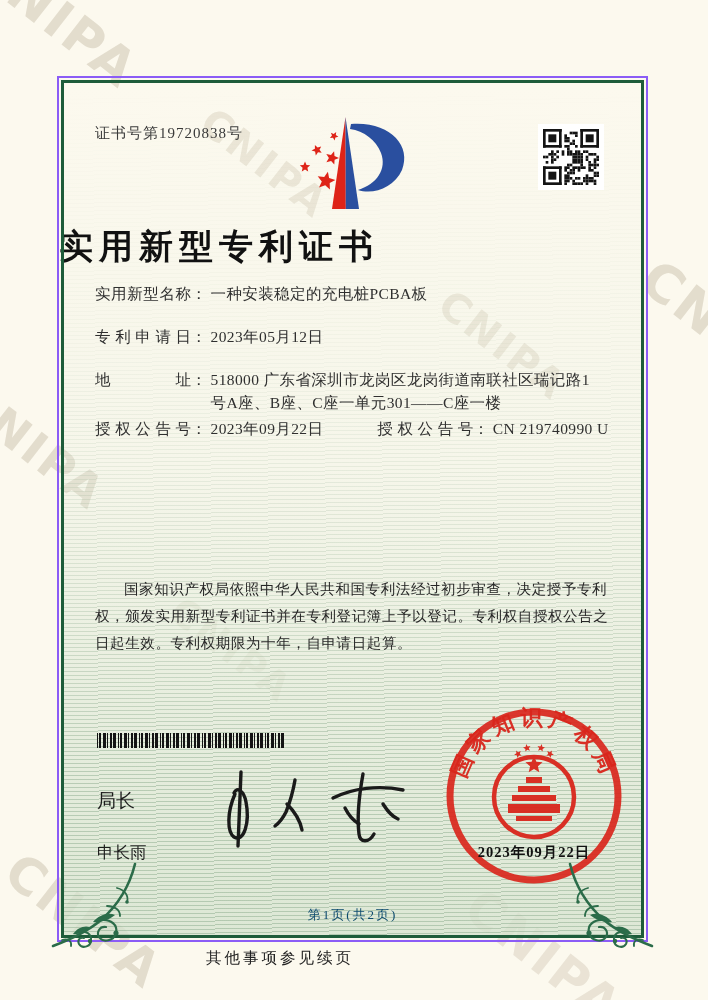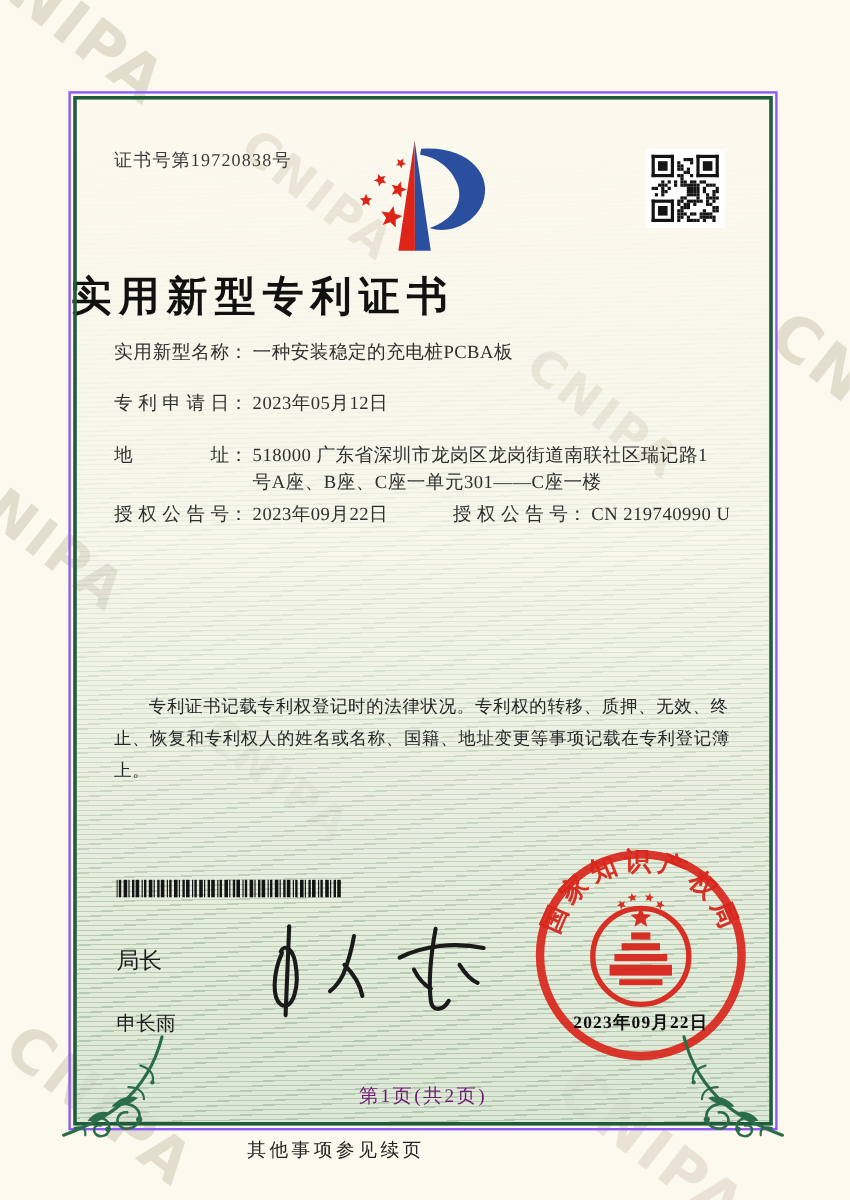--- a/index.html
+++ b/index.html
@@ -309,6 +309,7 @@
     </div>
 
     <div class="paras">
+      <p>国家知识产权局依照中华人民共和国专利法经过初步审查，决定授予专利权，颁发实用新型专利证书并在专利登记簿上予以登记。专利权自授权公告之日起生效。专利权期限为十年，自申请日起算。</p>
       <p>专利证书记载专利权登记时的法律状况。专利权的转移、质押、无效、终止、恢复和专利权人的姓名或名称、国籍、地址变更等事项记载在专利登记簿上。</p>
     </div>
 

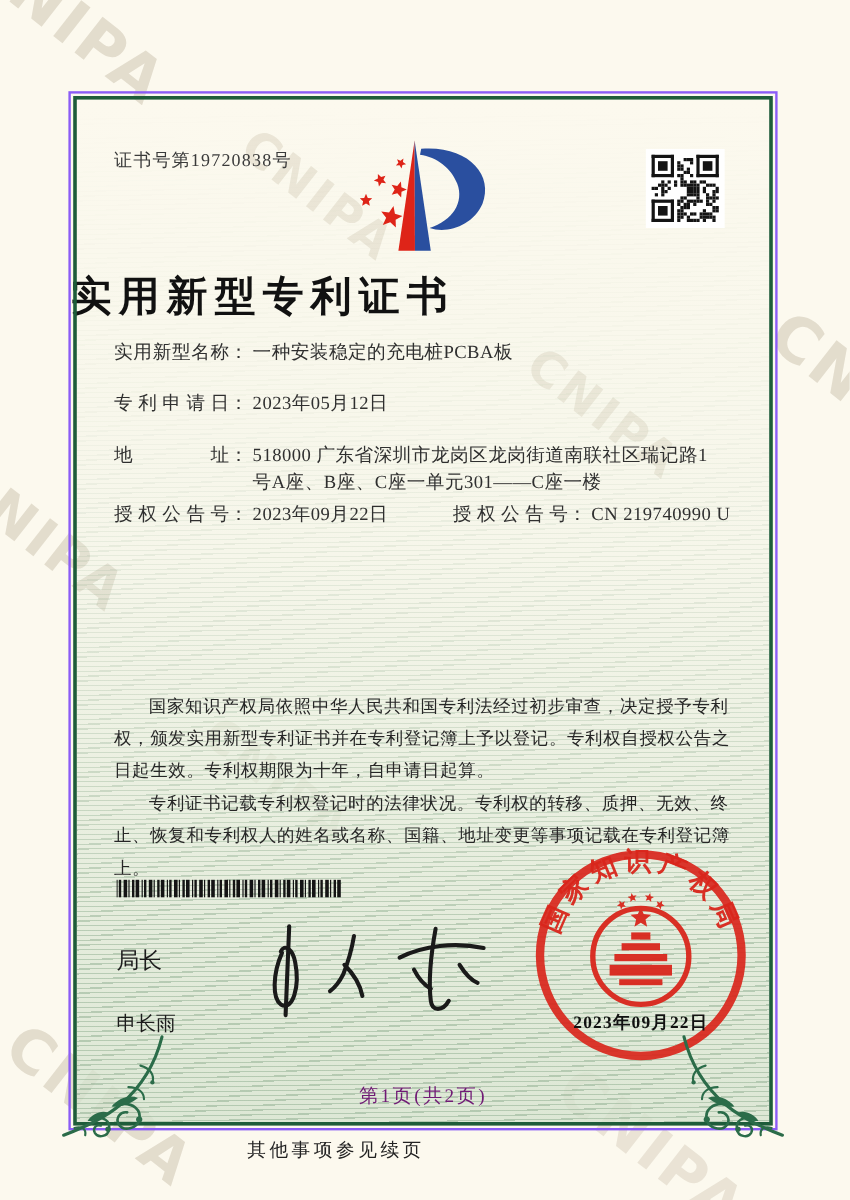--- a/index.html
+++ b/index.html
@@ -310,7 +310,6 @@
 
     <div class="paras">
       <p>国家知识产权局依照中华人民共和国专利法经过初步审查，决定授予专利权，颁发实用新型专利证书并在专利登记簿上予以登记。专利权自授权公告之日起生效。专利权期限为十年，自申请日起算。</p>
-      <p>专利证书记载专利权登记时的法律状况。专利权的转移、质押、无效、终止、恢复和专利权人的姓名或名称、国籍、地址变更等事项记载在专利登记簿上。</p>
     </div>
 
     <svg class="barcode" id="barcode" viewBox="0 0 188 15">

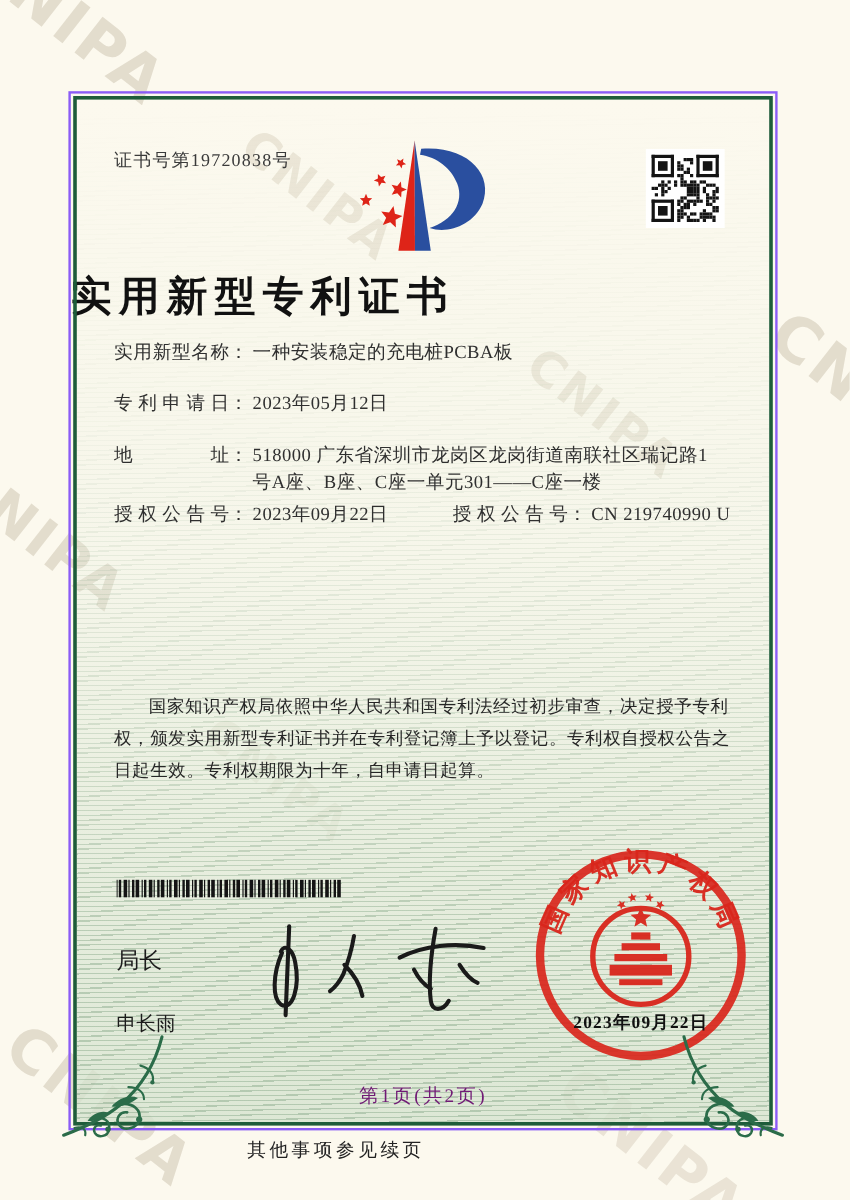--- a/index.html
+++ b/index.html
@@ -79,7 +79,7 @@
   
   .seal { position:absolute; left:384px; top:627px; width:182px; height:182px; }
   
-  .page-no { position:absolute; left:0; bottom:16px; width:100%; text-align:center; font-size:16px; color:#701a75; letter-spacing:2px; }
+  .page-no { position:absolute; left:0; bottom:16px; width:100%; text-align:center; font-size:13px; color:#0c4a6e; letter-spacing:2px; }
   .footer-note { position:absolute; left:0; top:948px; width:560px; text-align:center; font-size:15.5px; color:#222; letter-spacing:3px; z-index:1; }
 </style>
 </head>

